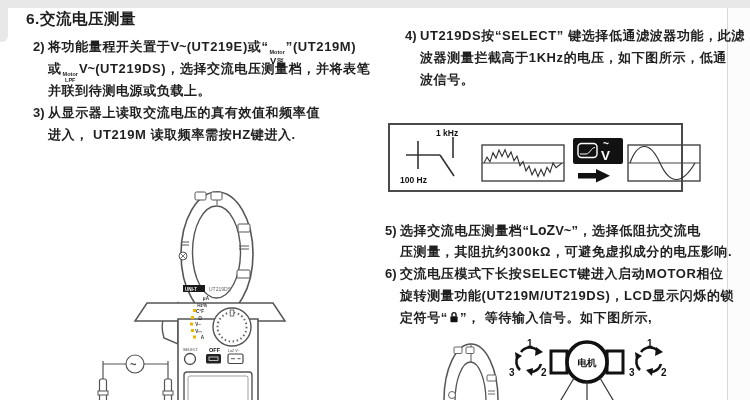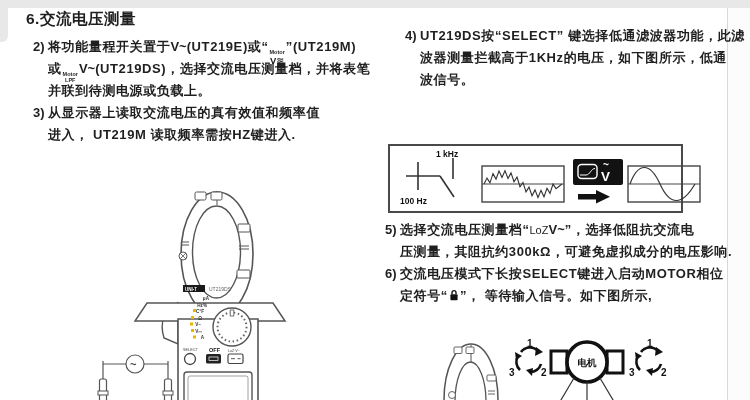--- a/index.html
+++ b/index.html
@@ -28,7 +28,7 @@
   .sym-main{font-size:9.5px;font-weight:bold;letter-spacing:0;}
   .lock{vertical-align:-1px;margin:0 1px;}
 
-  .wave-box{position:absolute;left:388px;top:123px;width:295px;height:69px;border:2px solid #4a4a4a;box-sizing:border-box;background:#fff;margin-top:21px;}
+  .wave-box{position:absolute;left:388px;top:123px;width:295px;height:69px;border:2px solid #4a4a4a;box-sizing:border-box;background:#fff;}
   .illu{position:absolute;}
   svg text{font-family:"Liberation Sans","DejaVu Sans",sans-serif;}
 </style>

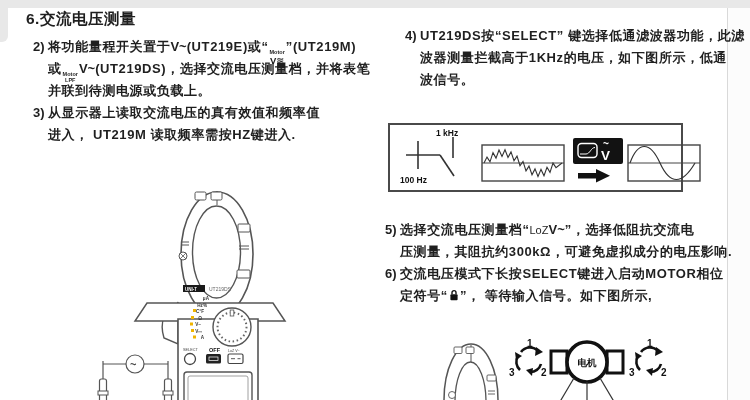--- a/index.html
+++ b/index.html
@@ -22,7 +22,7 @@
   .cont{padding-left:15px;}
   .num{display:inline-block;width:15px;letter-spacing:0;}
   .vbold{font-weight:bold;letter-spacing:0;}
-  .loz{font-size:11px;font-weight:normal;letter-spacing:0;}
+  .loz{font-size:14px;font-weight:bold;letter-spacing:0;}
   .sym{display:inline-flex;flex-direction:column;align-items:center;line-height:1;vertical-align:-3px;margin:0 1px;}
   .sym-top{font-size:5.5px;font-weight:bold;letter-spacing:0;}
   .sym-main{font-size:9.5px;font-weight:bold;letter-spacing:0;}

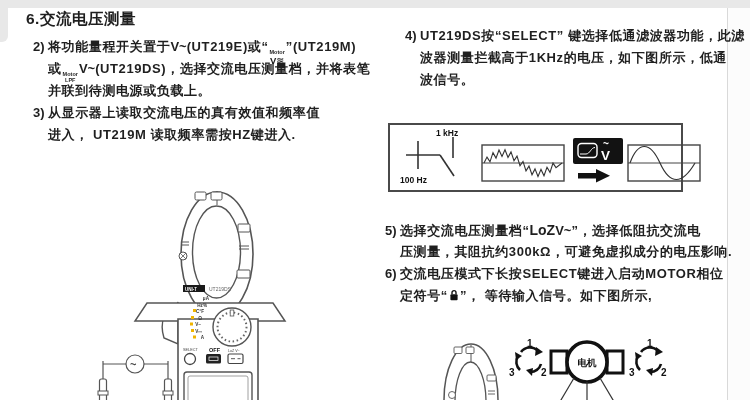--- a/index.html
+++ b/index.html
@@ -106,6 +106,7 @@
     <div class="line"><span class="num">5)</span><span>选择交流电压测量档“</span><span class="loz">LoZ</span><span class="vbold">V~</span><span>”，选择低阻抗交流电</span></div>
     <div class="line cont">压测量，其阻抗约300kΩ，可避免虚拟成分的电压影响.</div>
     <div class="line"><span class="num">6)</span><span>交流电压模式下长按SELECT键进入启动MOTOR相位</span></div>
+    <div class="line cont">旋转测量功能(UT219M/UT219DS)，LCD显示闪烁的锁</div>
     <div class="line cont"><span>定符号“</span><svg class="lock" width="10" height="12" viewBox="0 0 10 12">
           <path d="M3,5.2 V3.6 a2,2 0 0 1 4,0 V5.2" stroke="#111" stroke-width="1.4" fill="none"></path>
           <rect x="1.4" y="5.2" width="7.2" height="6" rx="1" fill="#111"></rect>

